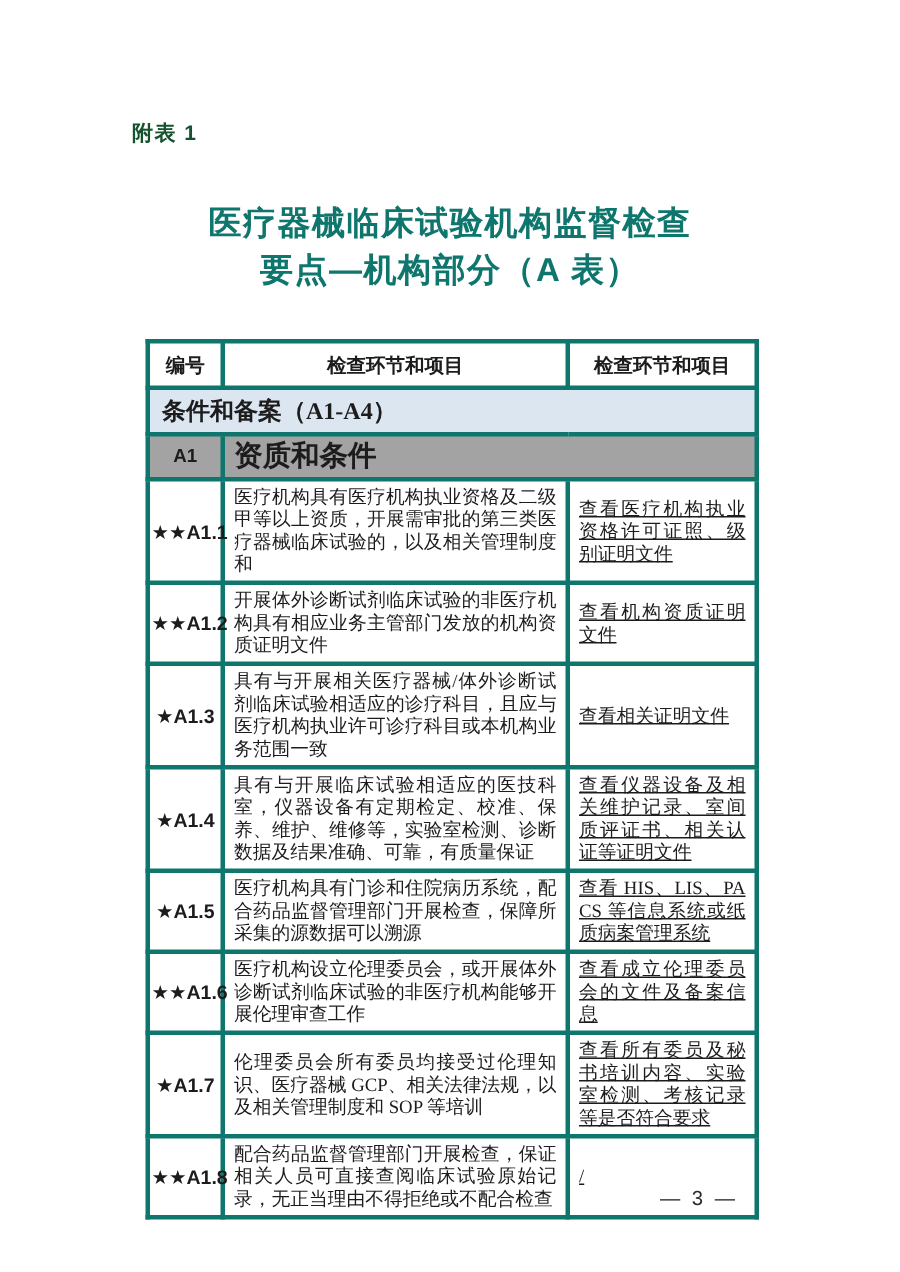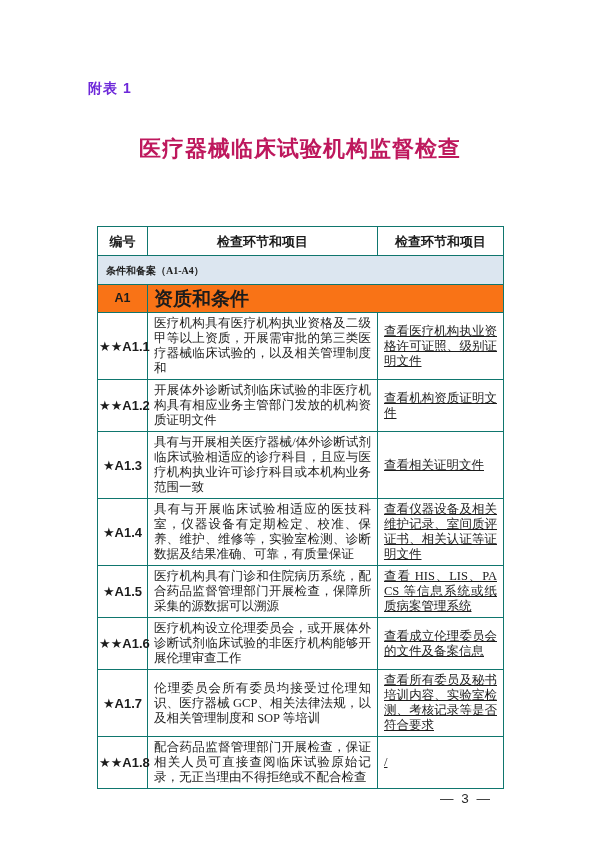--- a/index.html
+++ b/index.html
@@ -19,7 +19,7 @@
     font-family: "Liberation Sans", "DejaVu Sans", sans-serif;
     font-size: 14px;
     font-weight: 600;
-    color: #6d28d9;
+    color: #14532d;
     letter-spacing: 1px;
   }
 

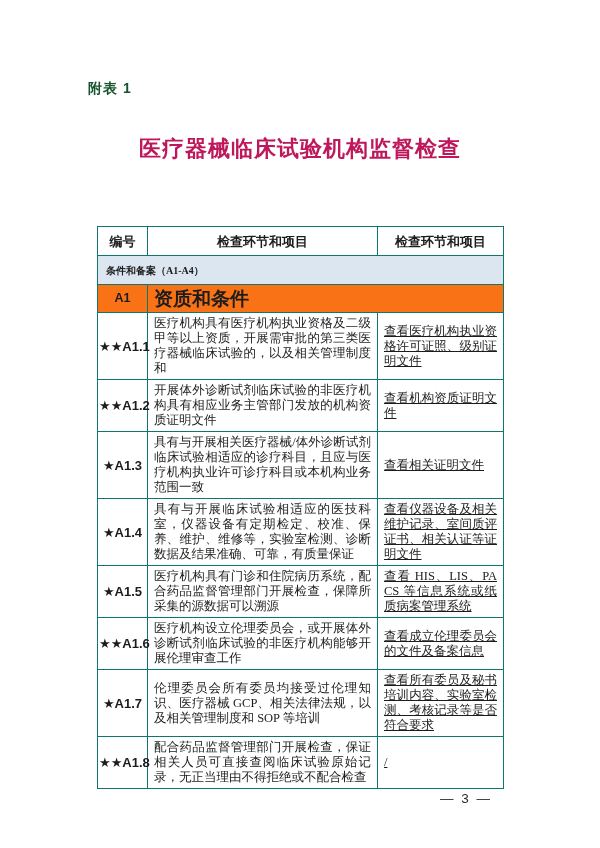--- a/index.html
+++ b/index.html
@@ -31,7 +31,7 @@
     font-weight: 700;
     font-size: 22px;
     line-height: 31px;
-    color: #be185d;
+    color: #0f766e;
     letter-spacing: 1px;
   }
 

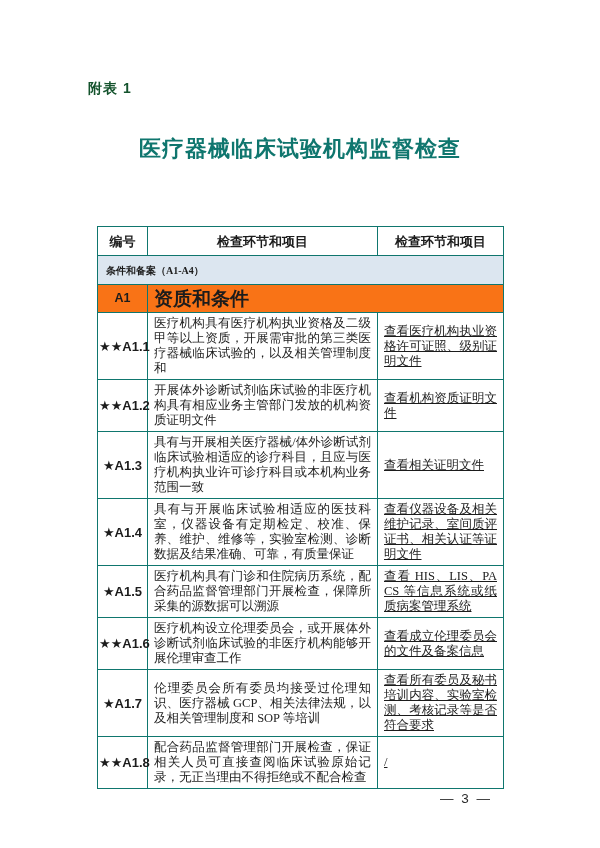--- a/index.html
+++ b/index.html
@@ -114,6 +114,7 @@
 
   <div class="doc-title">
     <div>医疗器械临床试验机构监督检查</div>
+    <div>要点—机构部分（A 表）</div>
   </div>
 
   <table class="inspection">

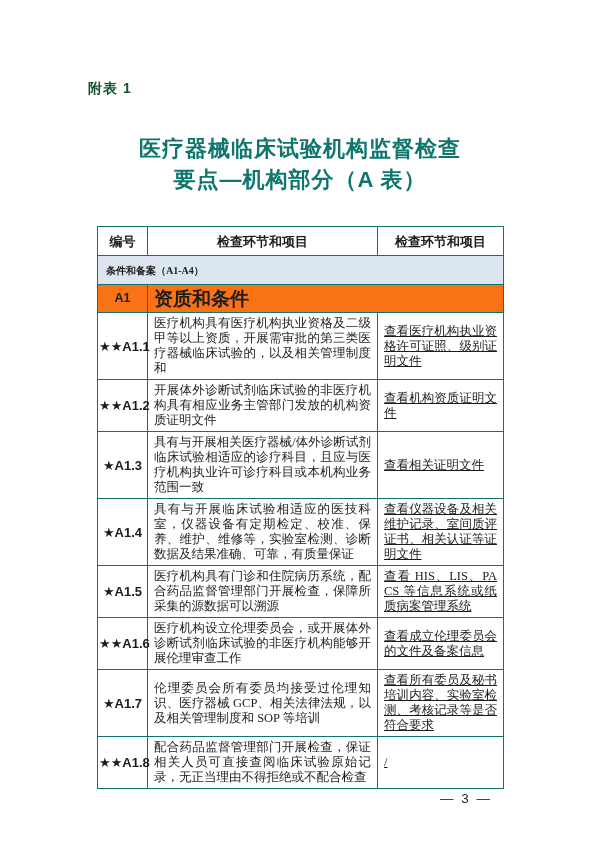--- a/index.html
+++ b/index.html
@@ -47,7 +47,7 @@
   table.inspection col.c3 { width: 126px; }
 
   table.inspection td, table.inspection th {
-    border: 1px solid #0f766e;
+    border: 3px solid #0f766e;
     vertical-align: middle;
     font-size: 12.5px;
     line-height: 15px;

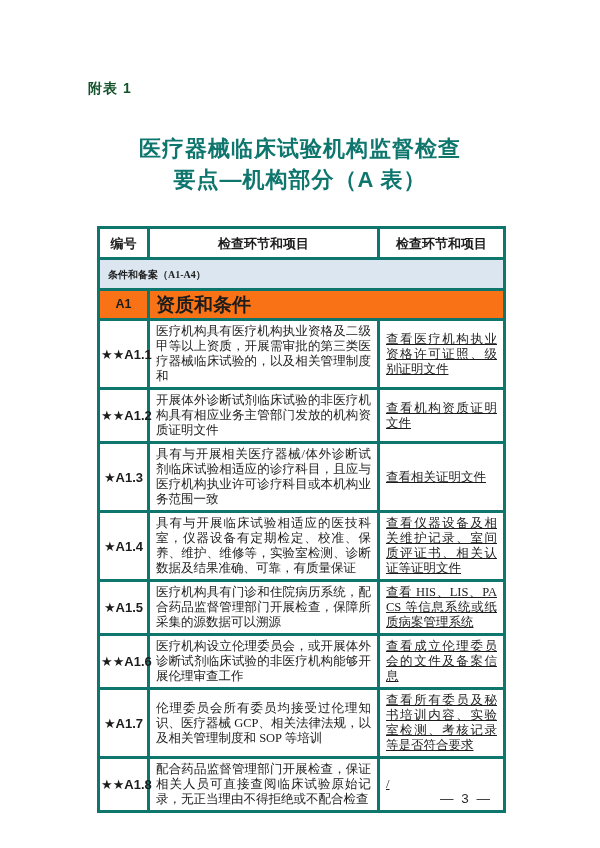--- a/index.html
+++ b/index.html
@@ -64,7 +64,7 @@
   tr.section-row td {
     background: #dce6f0;
     font-weight: 700;
-    font-size: 10px;
+    font-size: 16px;
     height: 22px;
     padding-left: 8px;
   }

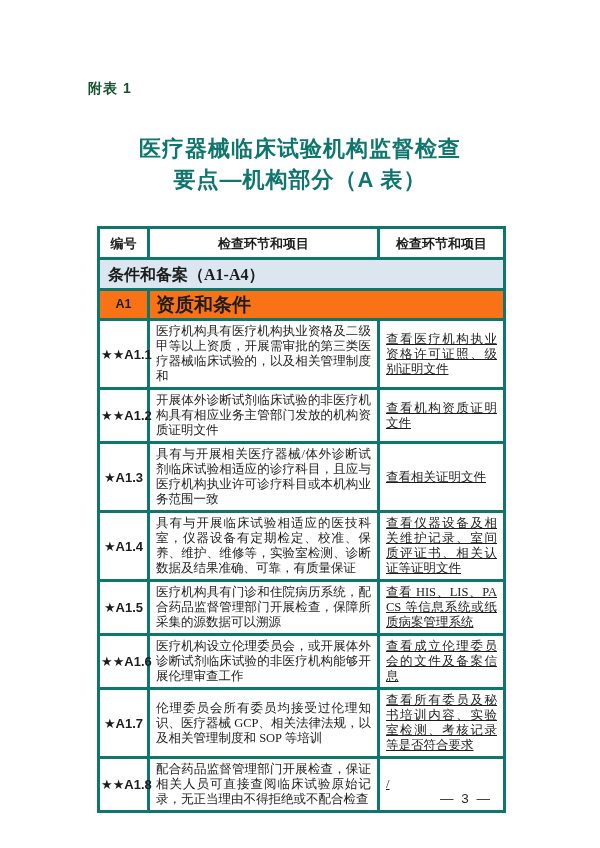--- a/index.html
+++ b/index.html
@@ -68,7 +68,7 @@
     height: 22px;
     padding-left: 8px;
   }
-  tr.group-row td { background: #f97316; height: 21px; }
+  tr.group-row td { background: #a3a3a3; height: 21px; }
   tr.group-row td.num {
     font-family: "Liberation Sans", "DejaVu Sans", sans-serif;
     font-weight: 700;

